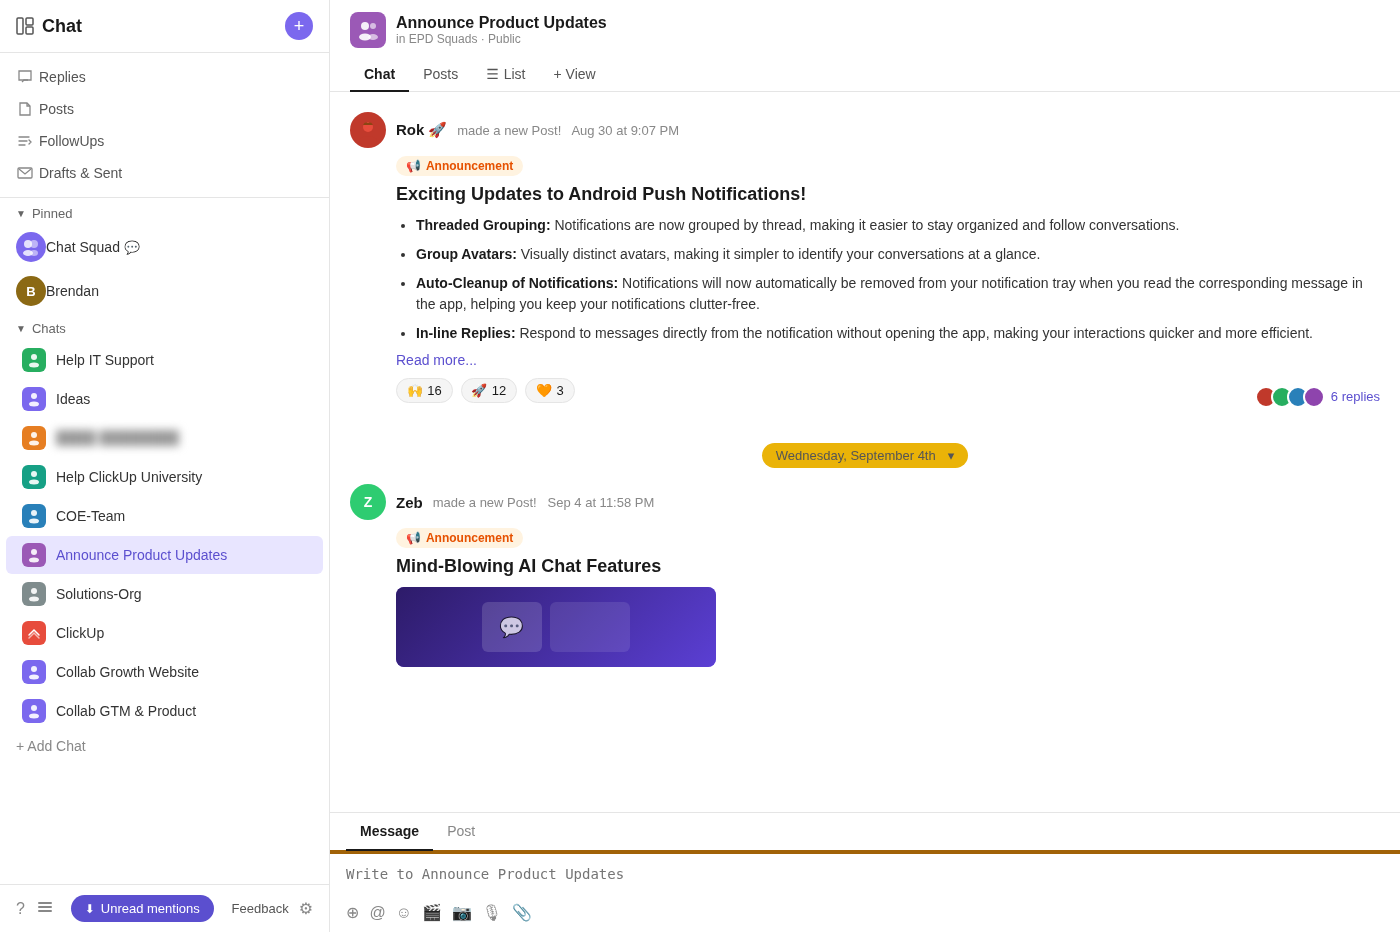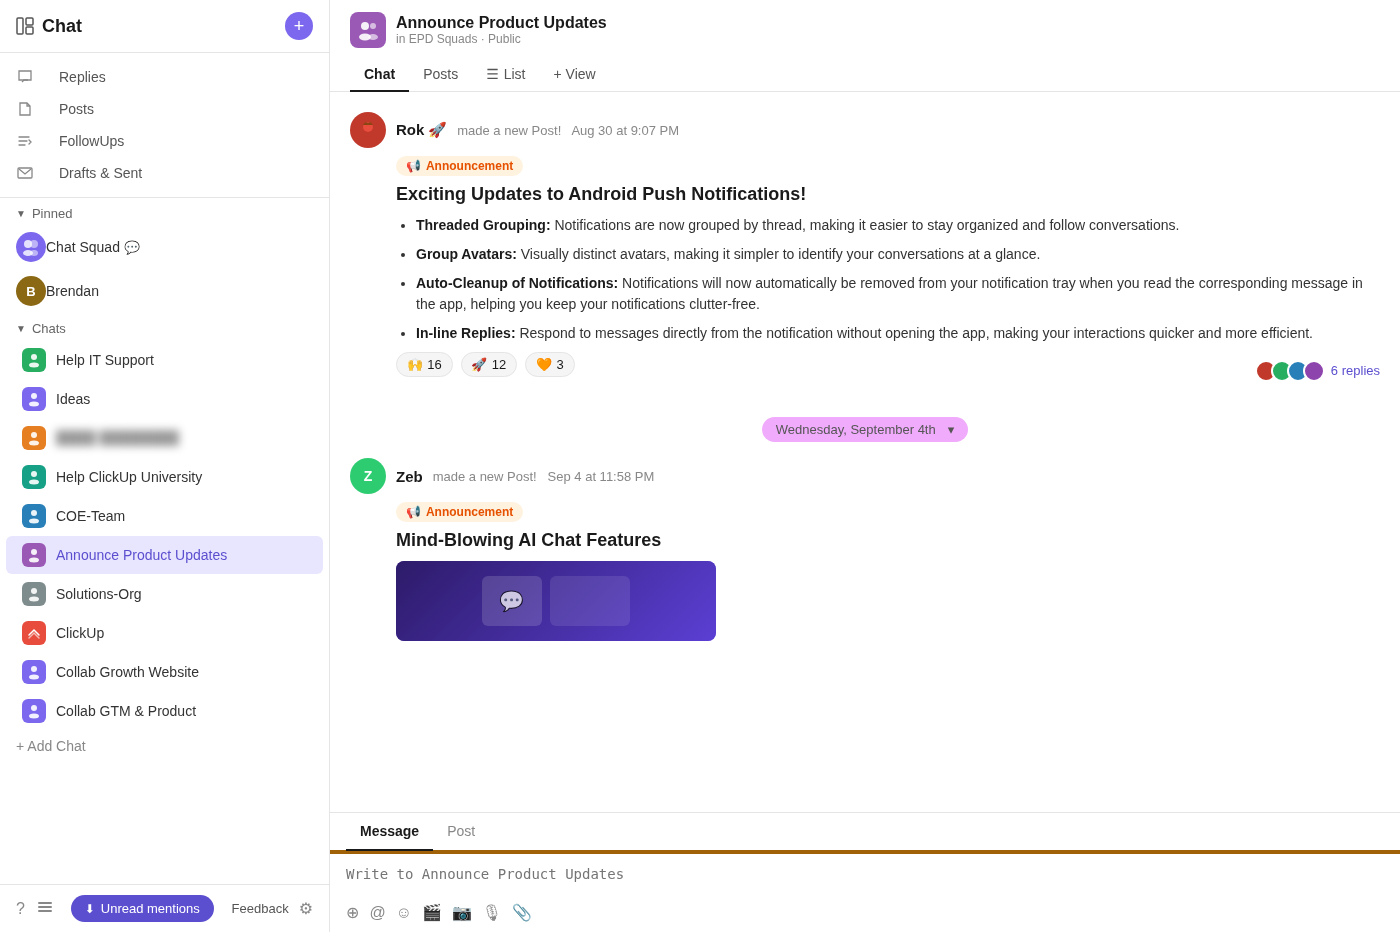--- a/index.html
+++ b/index.html
@@ -14,7 +14,7 @@
     .add-btn { width: 28px; height: 28px; background: #7b68ee; border-radius: 50%; display: flex; align-items: center; justify-content: center; color: #fff; font-size: 18px; cursor: pointer; border: none; }
 
     .sidebar-nav { padding: 8px 0; border-bottom: 1px solid #e5e5e5; }
-    .nav-item { display: flex; align-items: center; gap: 25px; padding: 7px 16px; cursor: pointer; color: #555; font-size: 14px; }
+    .nav-item { display: flex; align-items: center; gap: 5px; padding: 7px 16px; cursor: pointer; color: #555; font-size: 14px; }
     .nav-item .nav-icon { width: 18px; height: 18px; display: flex; align-items: center; justify-content: center; font-size: 14px; color: #888; }
 
     .sidebar-section { flex: 1; overflow-y: auto; padding-bottom: 8px; }

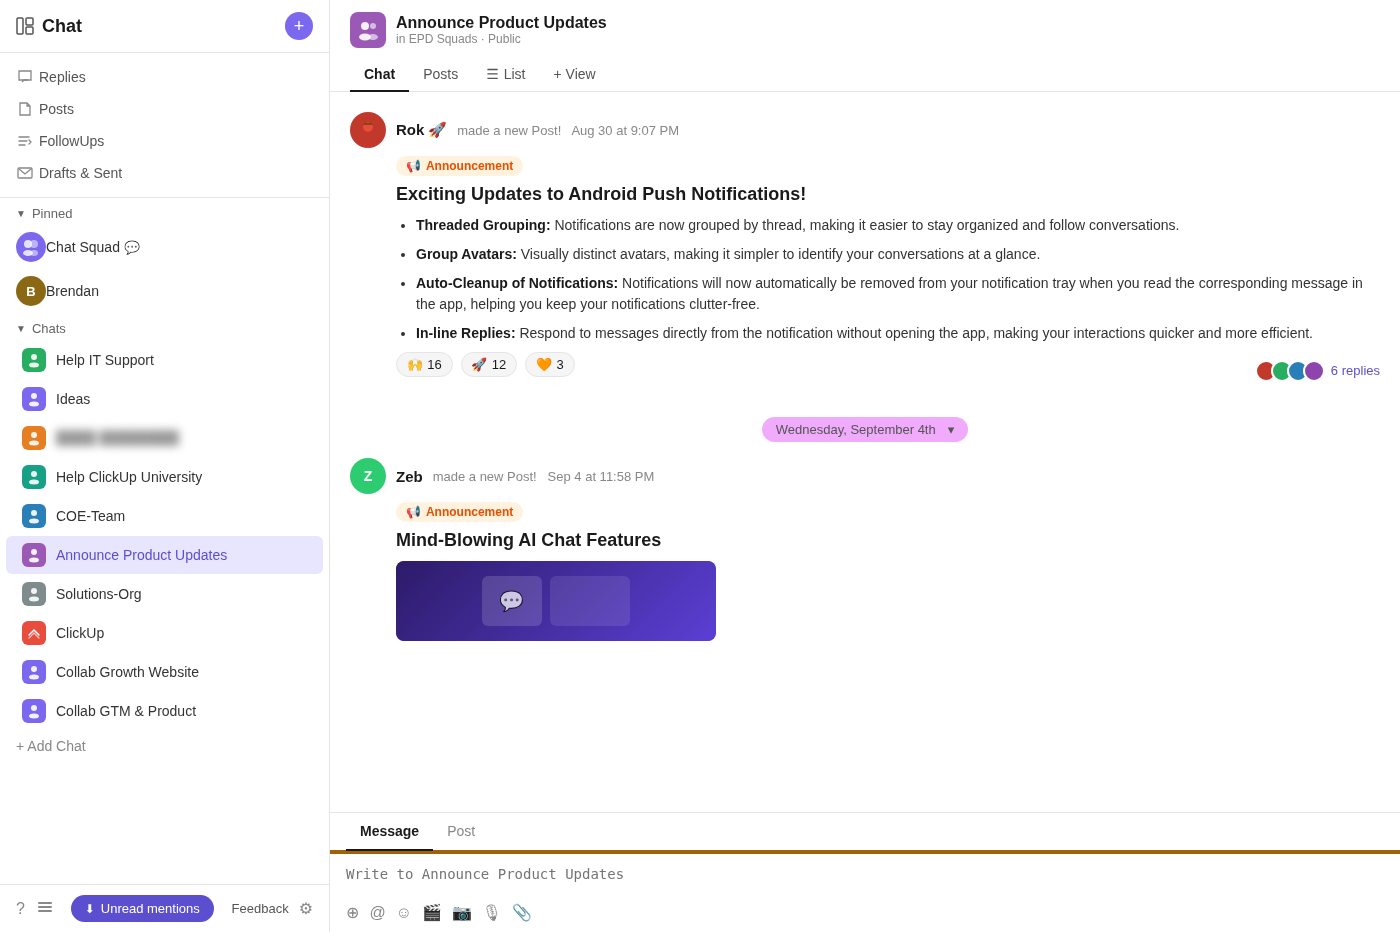--- a/index.html
+++ b/index.html
@@ -380,6 +380,7 @@
           <li><strong>Auto-Cleanup of Notifications:</strong> <span>Notifications will now automatically be removed from your notification tray when you read the corresponding message in the app, helping you keep your notifications clutter-free.</span></li>
           <li><strong>In-line Replies:</strong> <span>Respond to messages directly from the notification without opening the app, making your interactions quicker and more efficient.</span></li>
         </ul>
+        <div class="read-more">Read more...</div>
         <div class="message-footer-row">
           <div class="reactions">
             <div class="reaction">

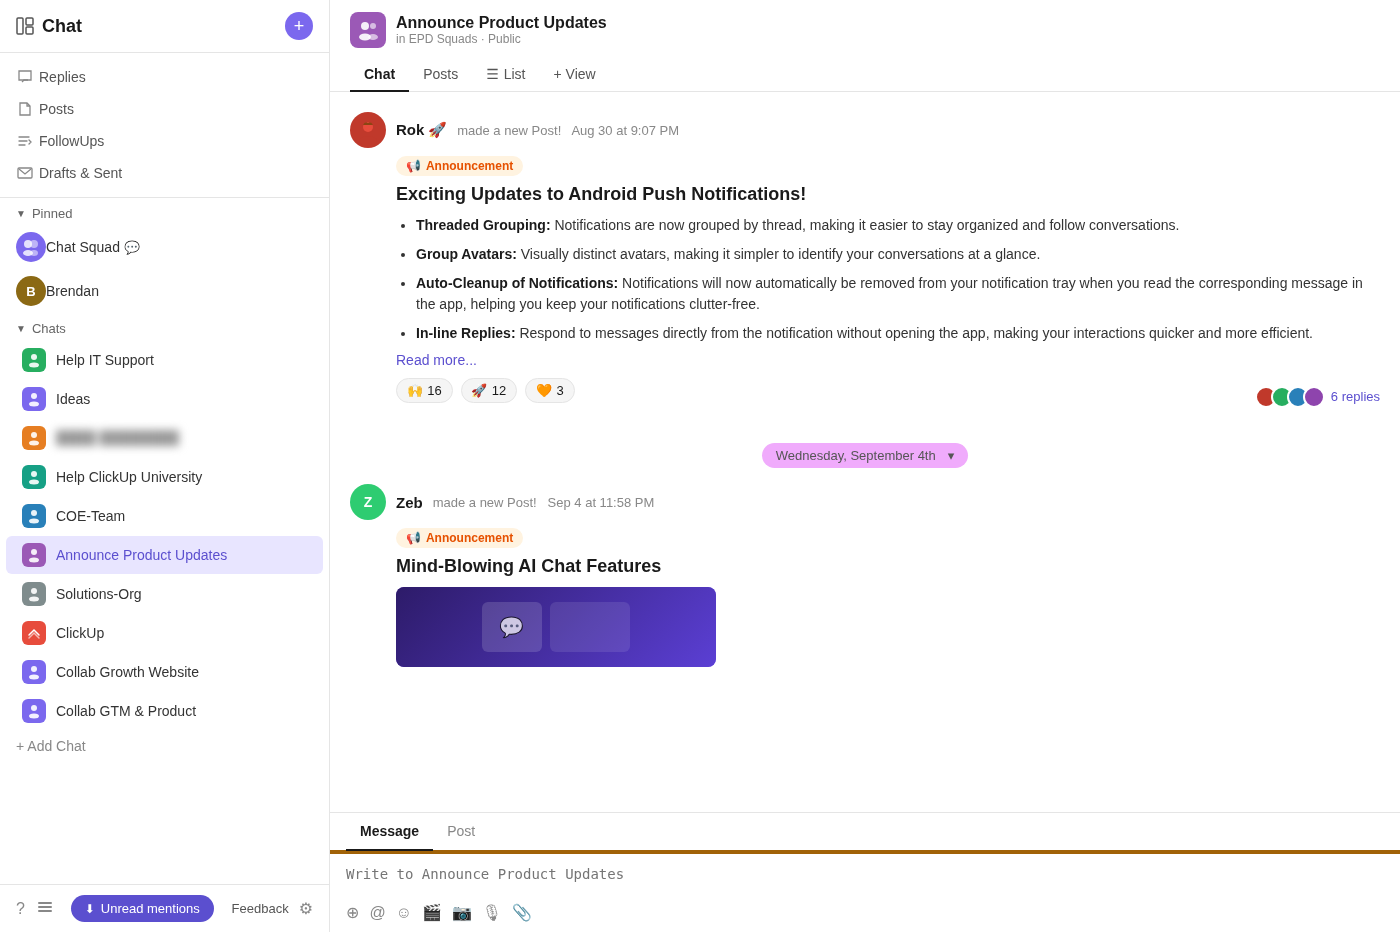--- a/index.html
+++ b/index.html
@@ -74,7 +74,7 @@
     .message-footer-row { display: flex; align-items: center; justify-content: space-between; margin-top: 6px; }
 
     .date-divider { text-align: center; margin: 16px 0; }
-    .date-pill { display: inline-flex; align-items: center; gap: 12px; background: #f0abfc; border-radius: 20px; padding: 5px 14px; font-size: 13px; color: #555; cursor: pointer; }
+    .date-pill { display: inline-flex; align-items: center; gap: 12px; background: #eab308; border-radius: 20px; padding: 5px 14px; font-size: 13px; color: #555; cursor: pointer; }
 
     
     .post-image { width: 320px; height: 80px; background: linear-gradient(135deg, #3a1c8c, #6b4de6); border-radius: 8px; display: flex; align-items: center; justify-content: center; overflow: hidden; margin-top: 8px; }

